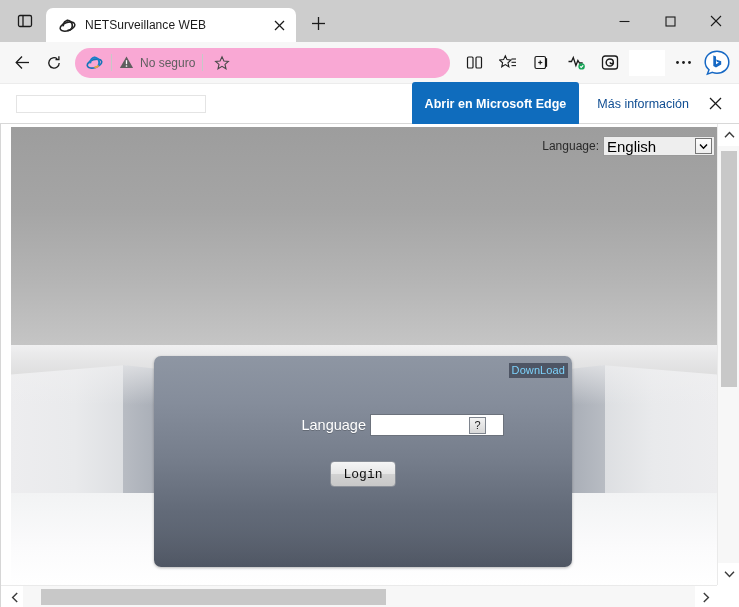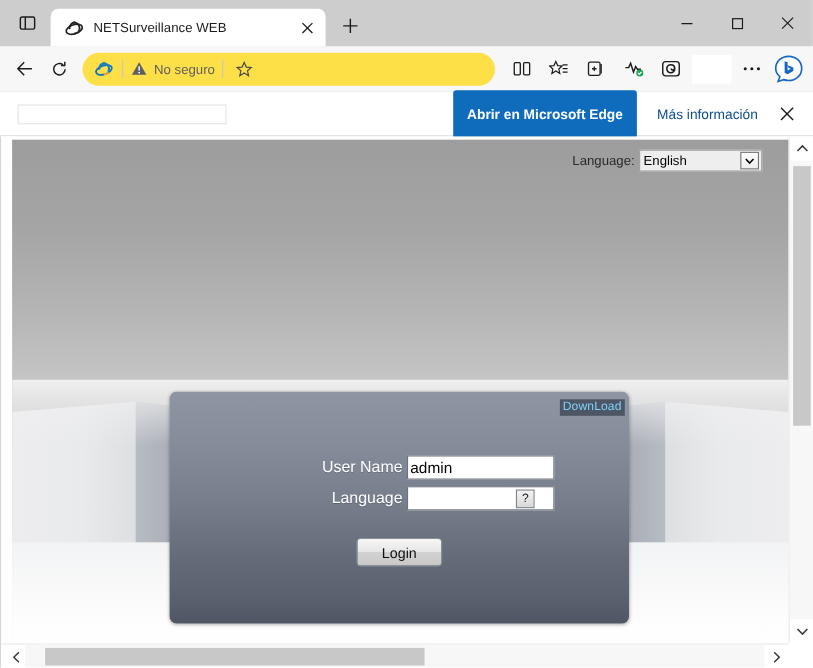--- a/index.html
+++ b/index.html
@@ -113,7 +113,7 @@
   .omnibox {
     flex: 1 1 auto;
     height: 30px;
-    background: #fde047;
+    background: #f9a8d4;
     border-radius: 15px;
     display: flex;
     align-items: center;

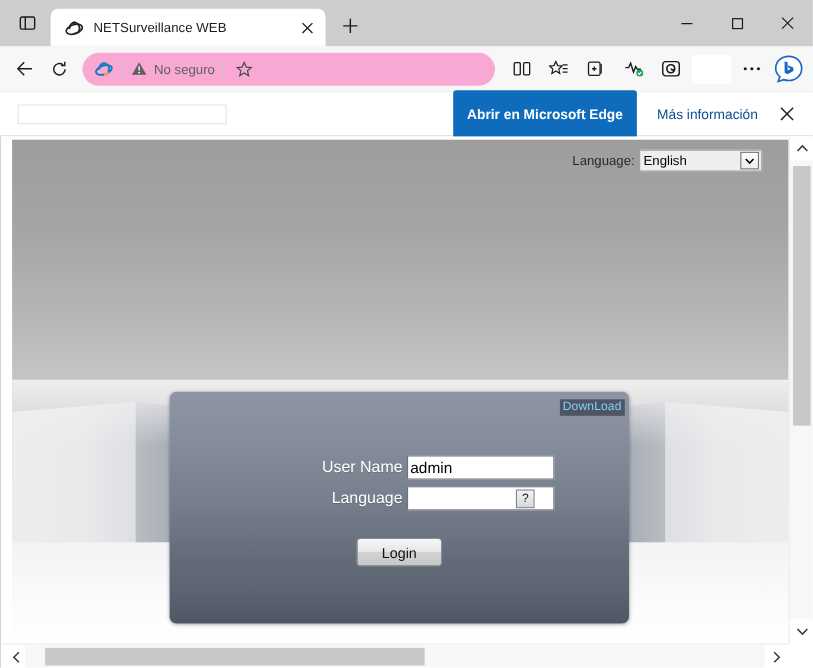--- a/index.html
+++ b/index.html
@@ -307,7 +307,7 @@
   
   .langrow {
     position: absolute;
-    top: 9px; right: 24px;
+    top: 9px; right: 2px;
     display: flex;
     align-items: center;
     z-index: 5;

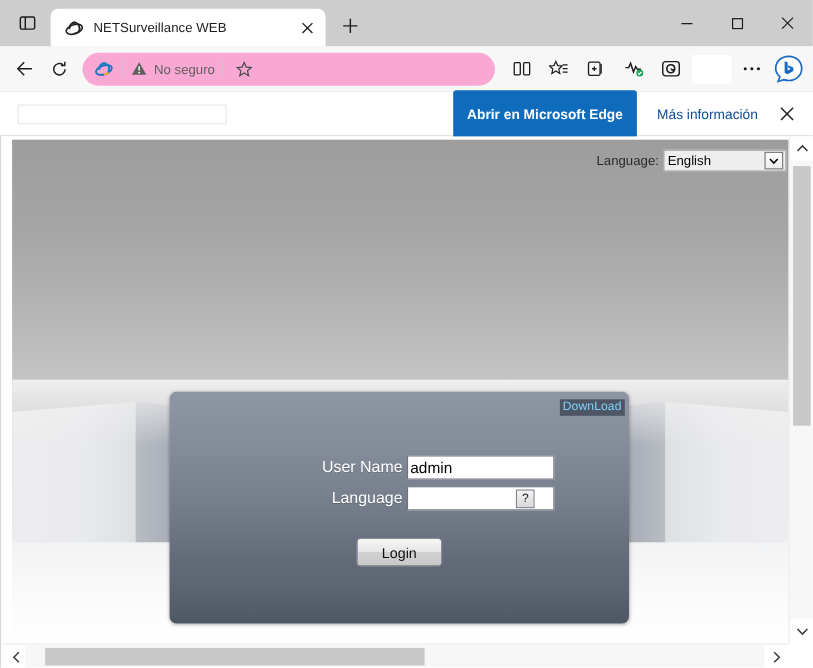--- a/index.html
+++ b/index.html
@@ -319,7 +319,7 @@
   }
   .lang-select {
     font-family: "Liberation Sans", sans-serif;
-    font-size: 12px;
+    font-size: 15px;
     height: 20px;
     width: 112px;
     background: #eeeeee;

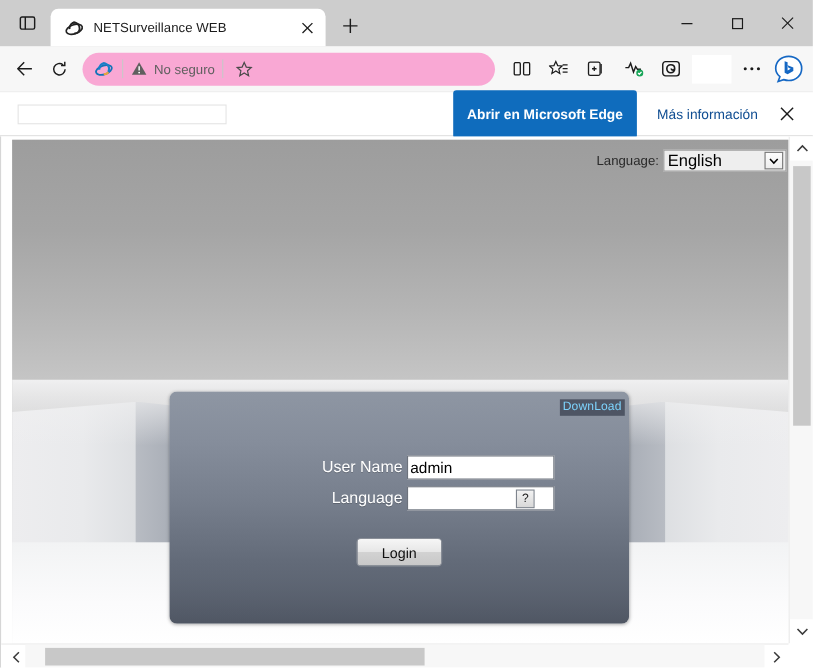--- a/index.html
+++ b/index.html
@@ -686,10 +686,6 @@
 
         <div class="login-form">
           <div class="frow">
-            <span class="flabel">User Name</span>
-            <input class="finput" type="text" value="admin" style="">
-          </div>
-          <div class="frow">
             <span class="flabel">Language</span>
             <input class="finput" type="password" value="" style="">
             <button class="help-btn">?</button>

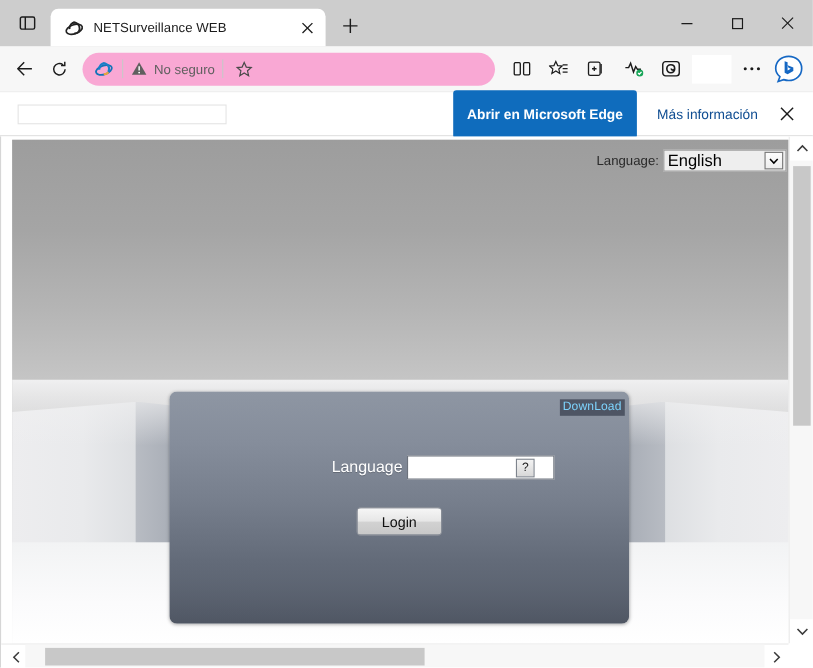--- a/index.html
+++ b/index.html
@@ -416,11 +416,11 @@
     margin-top: 25px;
   }
   .login-btn {
-    width: 78px; height: 26px;
+    width: 66px; height: 26px;
     border-radius: 4px;
     background: linear-gradient(to bottom, #f6f6f6 0%, #e6e6e6 50%, #d2d2d2 51%, #c8c8c8 100%);
     border: 1px solid #8a8f98;
-    font-family: Liberation Sans, sans-serif;
+    font-family: Liberation Mono, monospace;
     font-size: 13px;
     color: #101010;
     cursor: pointer;

